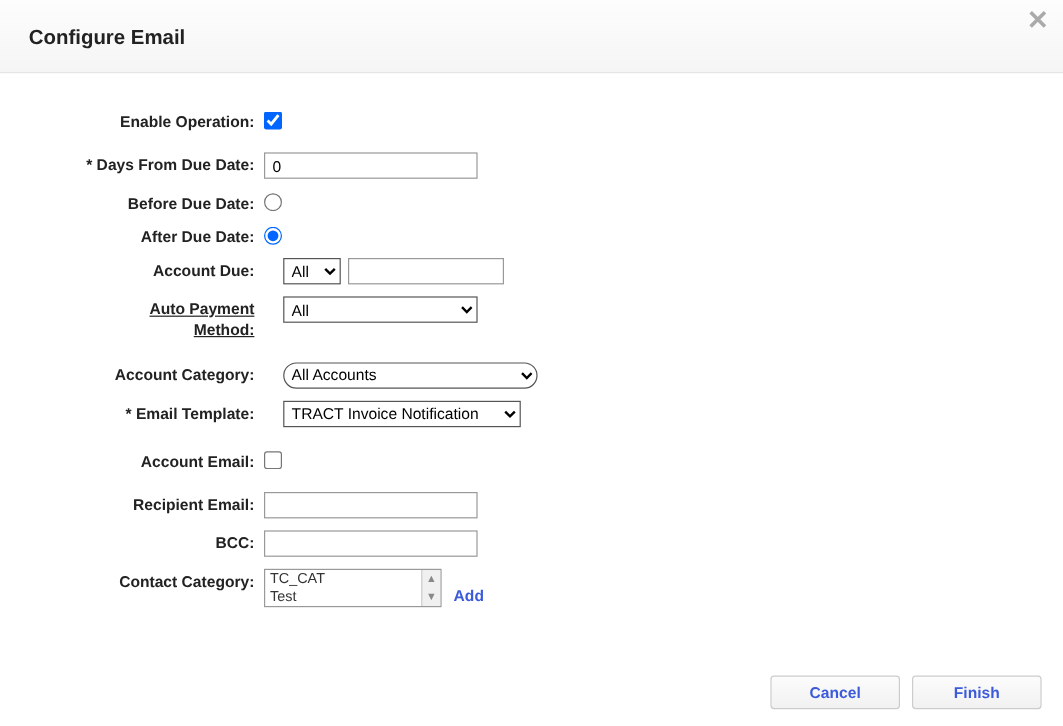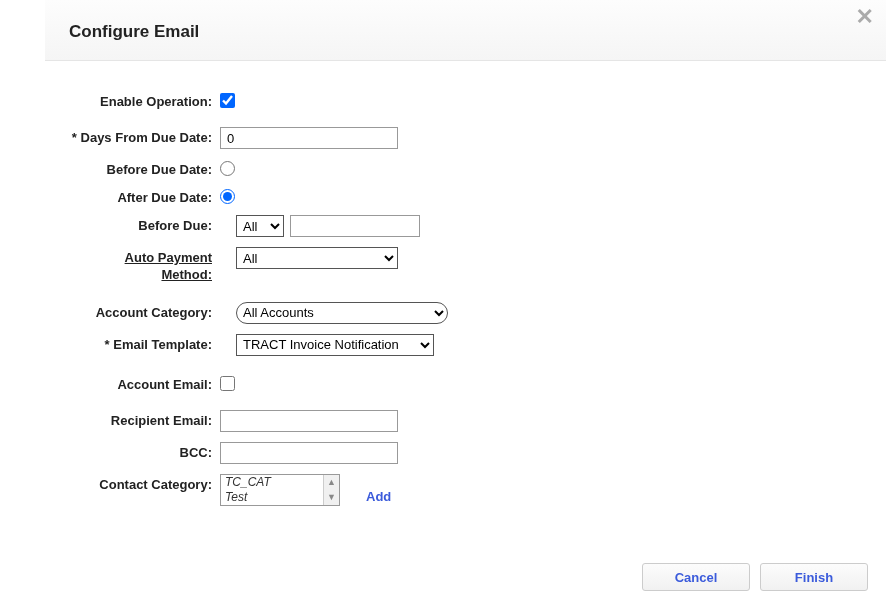--- a/index.html
+++ b/index.html
@@ -21,7 +21,6 @@
       border-bottom: 1px solid #e5e5e5;
       padding: 22px 24px 18px 24px;
       position: relative;
-      margin-left: 45px;
     }
     .header-title {
       font-size: 17px;

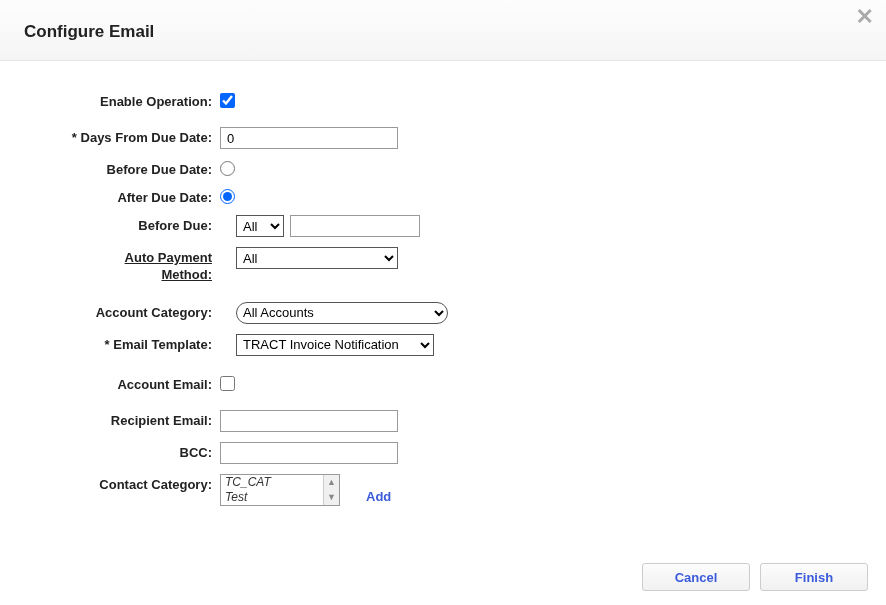--- a/index.html
+++ b/index.html
@@ -224,7 +224,7 @@
   </div>
 
   <div class="form-row">
-    <div class="form-label">Before Due:</div>
+    <div class="form-label">Account Due:</div>
     <div class="form-control">
       <select class="select-all-small">
         <option>All</option>

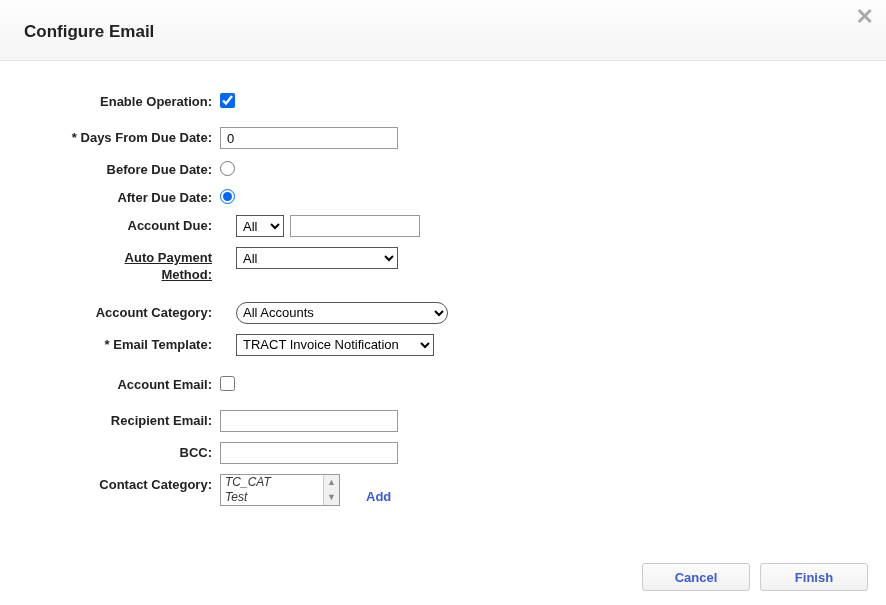--- a/index.html
+++ b/index.html
@@ -108,13 +108,12 @@
     }
     .listbox {
       border: 1px solid #999;
-      width: 120px;
+      width: 148px;
       height: 32px;
       font-size: 13px;
       overflow: hidden;
       position: relative;
       background: #fff;
-      font-style: italic;
     }
     .listbox-content {
       padding: 0;

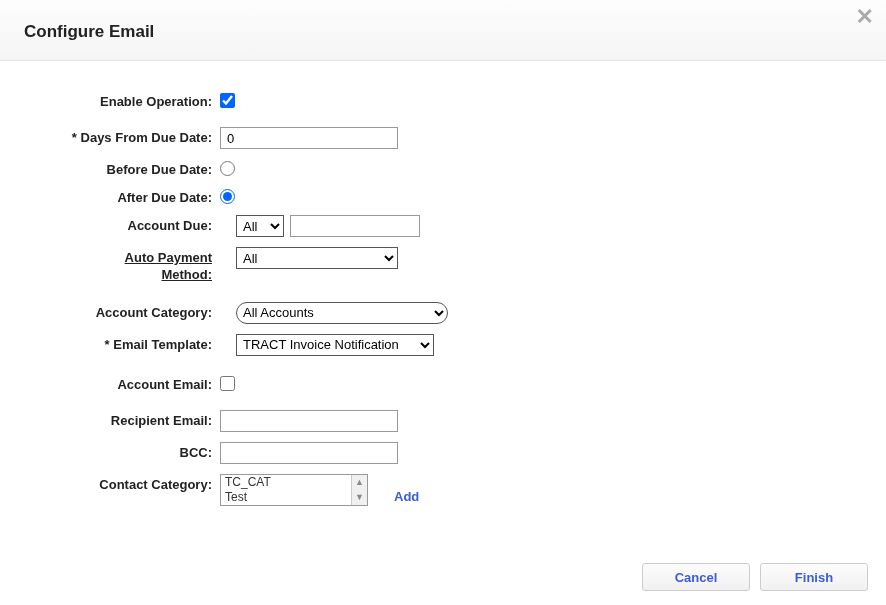--- a/index.html
+++ b/index.html
@@ -150,7 +150,7 @@
       font-weight: bold;
       font-size: 13px;
       cursor: pointer;
-      margin-left: 20px;
+      margin-left: 4px;
       align-self: flex-end;
       padding-bottom: 2px;
     }

